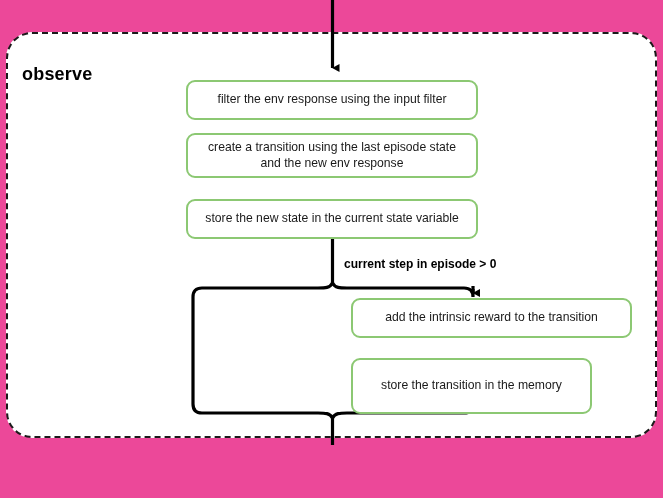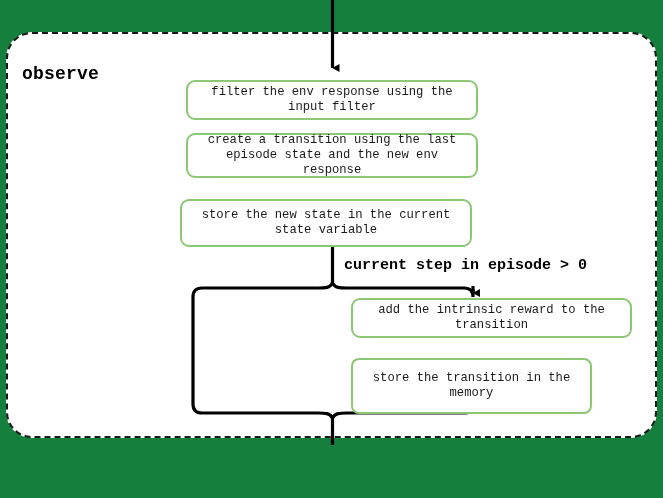--- a/index.html
+++ b/index.html
@@ -11,9 +11,9 @@
     position: relative;
     width: 663px;
     height: 498px;
-    background: #15803d;
+    background: #ec4899;
     overflow: hidden;
-    font-family: Liberation Mono, monospace;
+    font-family: Liberation Sans, sans-serif;
   }
   
   #observe-container {

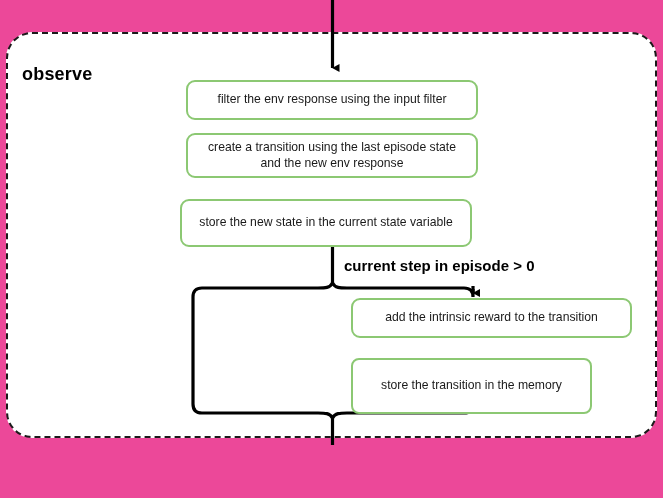--- a/index.html
+++ b/index.html
@@ -110,7 +110,7 @@
 
   <div class="node" style="left:186px; top:133px; width:292px; height:45px;">create a transition using the last episode state and the new env response</div>
 
-  <div class="node" style="left:180px; top:199px; width:292px; height:48px;">store the new state in the current state variable</div>
+  <div class="node" style="left:186px; top:199px; width:292px; height:40px;">store the new state in the current state variable</div>
 
   <div class="node" style="left:351px; top:298px; width:281px; height:40px;">add the intrinsic reward to the transition</div>
 

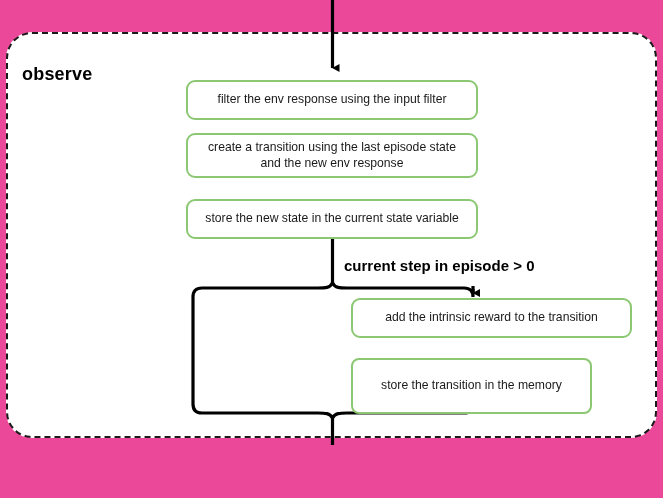--- a/index.html
+++ b/index.html
@@ -64,7 +64,7 @@
   }
   .edge-label {
     position: absolute;
-    font-size: 15px;
+    font-size: 12px;
     font-weight: bold;
     color: #000000;
     white-space: nowrap;

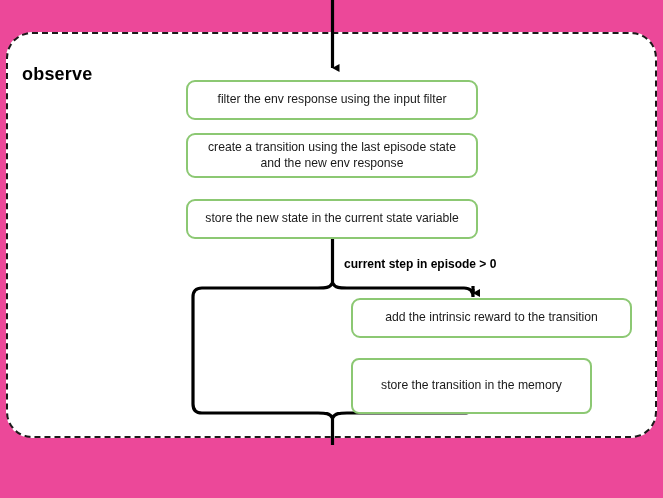--- a/index.html
+++ b/index.html
@@ -114,7 +114,7 @@
 
   <div class="node" style="left:351px; top:298px; width:281px; height:40px;">add the intrinsic reward to the transition</div>
 
-  <div class="node" style="left:351px; top:358px; width:241px; height:56px;border-radius:8px;">store the transition in the memory</div>
+  <div class="node" style="left:351px; top:358px; width:241px; height:56px;">store the transition in the memory</div>
 
   <div class="edge-label" style="left:344px; top:257px;">current step in episode &gt; 0</div>
 

